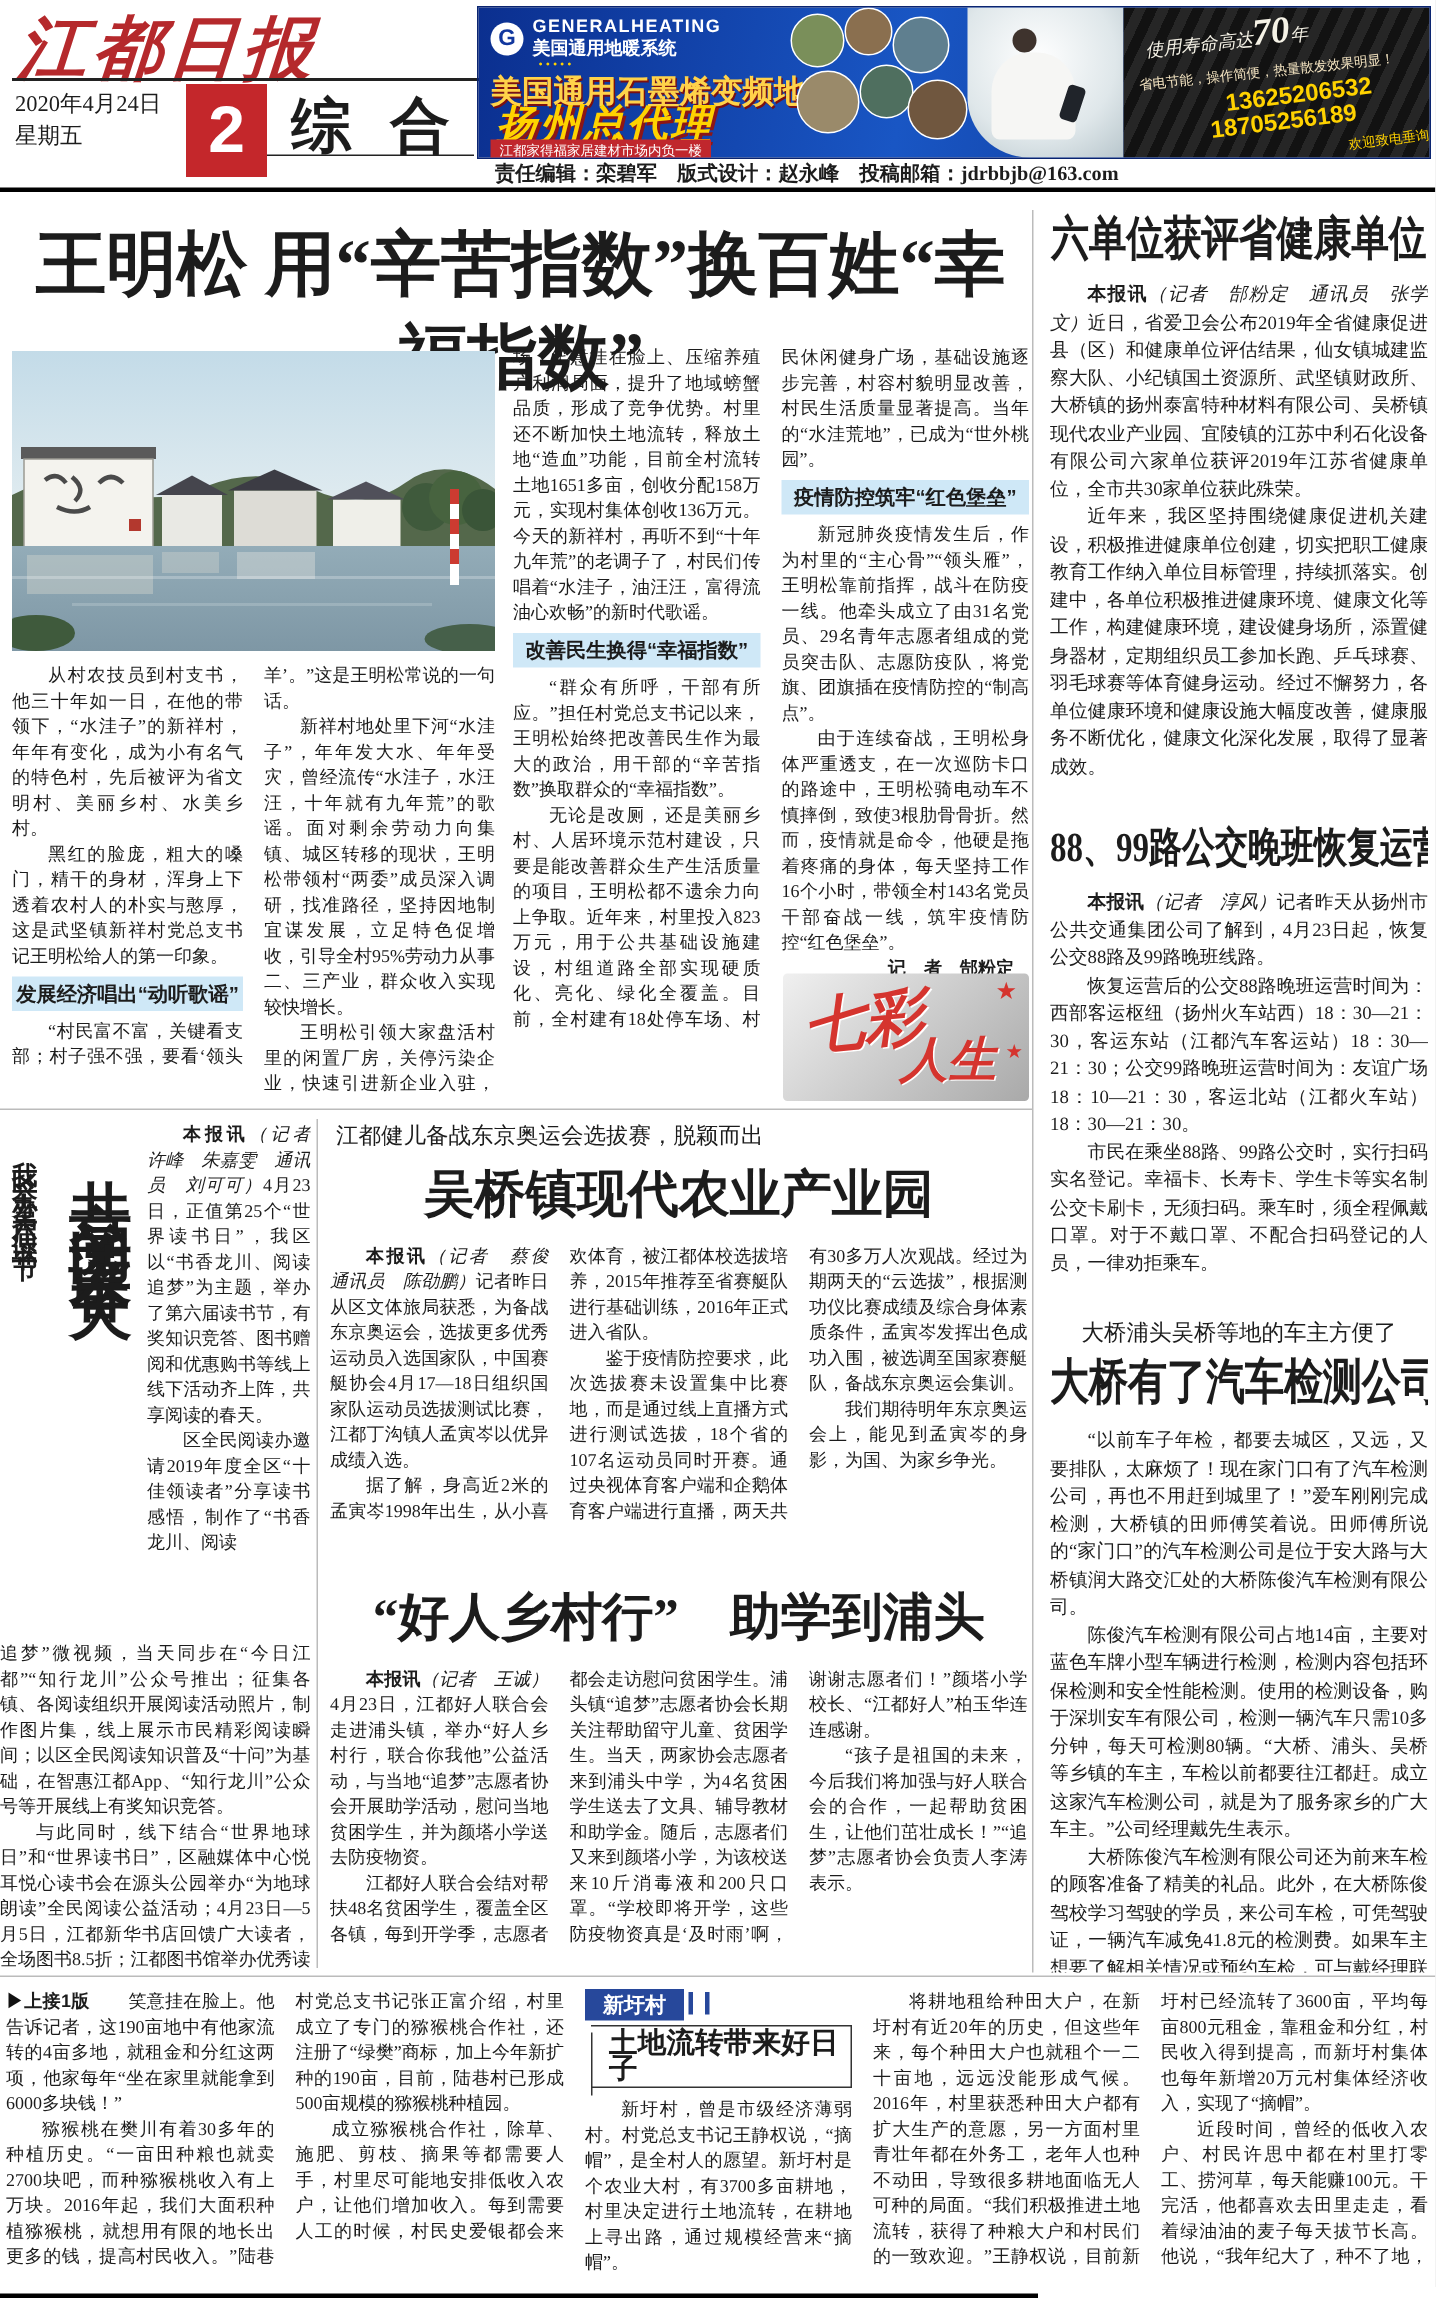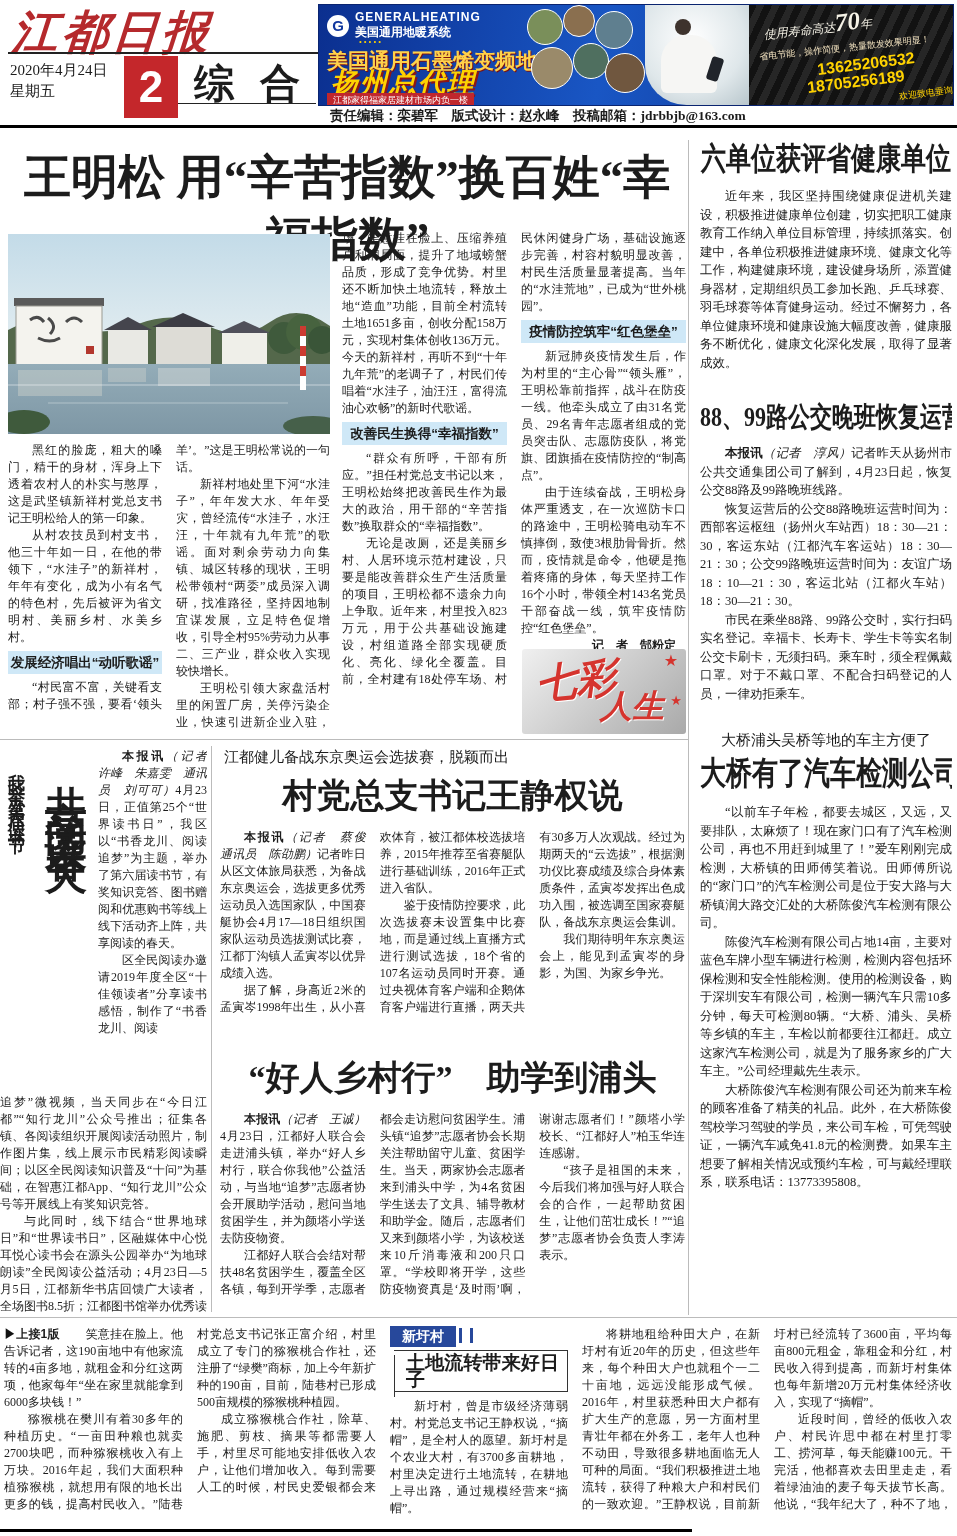--- a/index.html
+++ b/index.html
@@ -213,6 +213,7 @@
     <div>
       <div class="rail-head" style="font-size:25px;">六单位获评省健康单位</div>
       <div class="bt rail-bt" style="margin-top:12px;">
+        <p><span class="lead-tag">本报讯</span><span class="lead-src">（记者　郜粉定　通讯员　张学文）</span><span>近日，省爱卫会公布2019年全省健康促进县（区）和健康单位评估结果，仙女镇城建监察大队、小纪镇国土资源所、武坚镇财政所、大桥镇的扬州泰富特种材料有限公司、吴桥镇现代农业产业园、宜陵镇的江苏中利石化设备有限公司六家单位获评2019年江苏省健康单位，全市共30家单位获此殊荣。</span></p>
         <p>近年来，我区坚持围绕健康促进机关建设，积极推进健康单位创建，切实把职工健康教育工作纳入单位目标管理，持续抓落实。创建中，各单位积极推进健康环境、健康文化等工作，构建健康环境，建设健身场所，添置健身器材，定期组织员工参加长跑、乒乓球赛、羽毛球赛等体育健身运动。经过不懈努力，各单位健康环境和健康设施大幅度改善，健康服务不断优化，健康文化深化发展，取得了显著成效。</p>
       </div>
     </div>

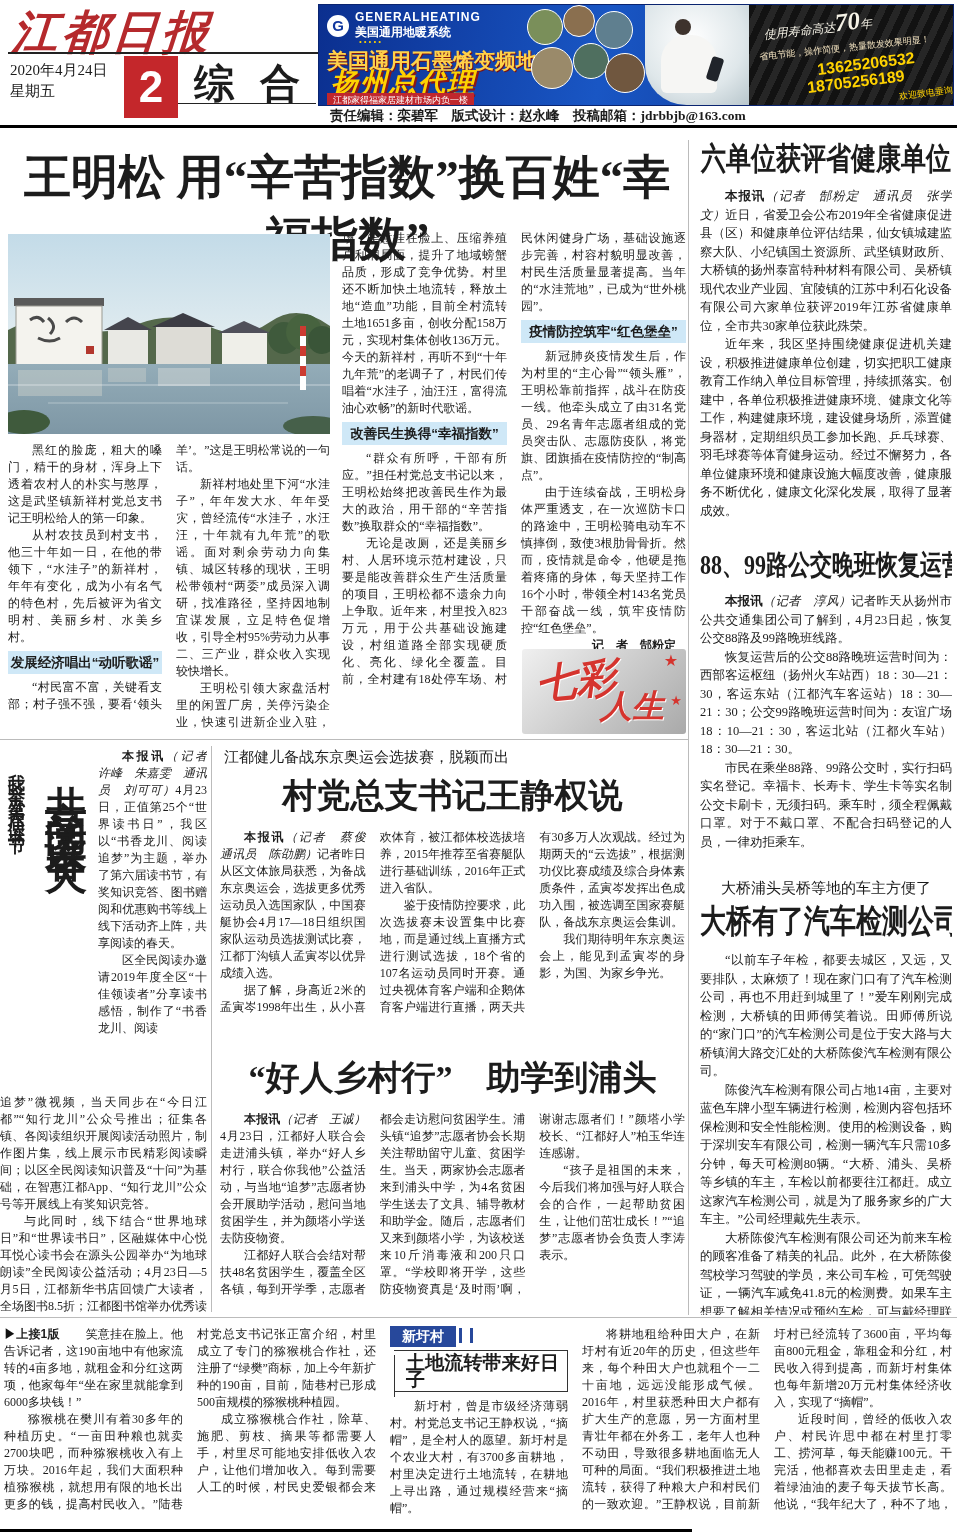--- a/index.html
+++ b/index.html
@@ -174,8 +174,8 @@
     </div>
 
     <div class="abs bt cols2" style="left:0;top:296px;width:322px;height:292px;overflow:hidden;">
+      <p>从村农技员到村支书，他三十年如一日，在他的带领下，“水洼子”的新祥村，年年有变化，成为小有名气的特色村，先后被评为省文明村、美丽乡村、水美乡村。</p>
       <p>黑红的脸庞，粗大的嗓门，精干的身材，浑身上下透着农村人的朴实与憨厚，这是武坚镇新祥村党总支书记王明松给人的第一印象。</p>
-      <p>从村农技员到村支书，他三十年如一日，在他的带领下，“水洼子”的新祥村，年年有变化，成为小有名气的特色村，先后被评为省文明村、美丽乡村、水美乡村。</p>
       <div class="subhead">发展经济唱出“动听歌谣”</div>
       <p>“村民富不富，关键看支部；村子强不强，要看‘领头羊’。”这是王明松常说的一句话。</p>
       <p>新祥村地处里下河“水洼子”，年年发大水、年年受灾，曾经流传“水洼子，水汪汪，十年就有九年荒”的歌谣。面对剩余劳动力向集镇、城区转移的现状，王明松带领村“两委”成员深入调研，找准路径，坚持因地制宜谋发展，立足特色促增收，引导全村95%劳动力从事二、三产业，群众收入实现较快增长。</p>

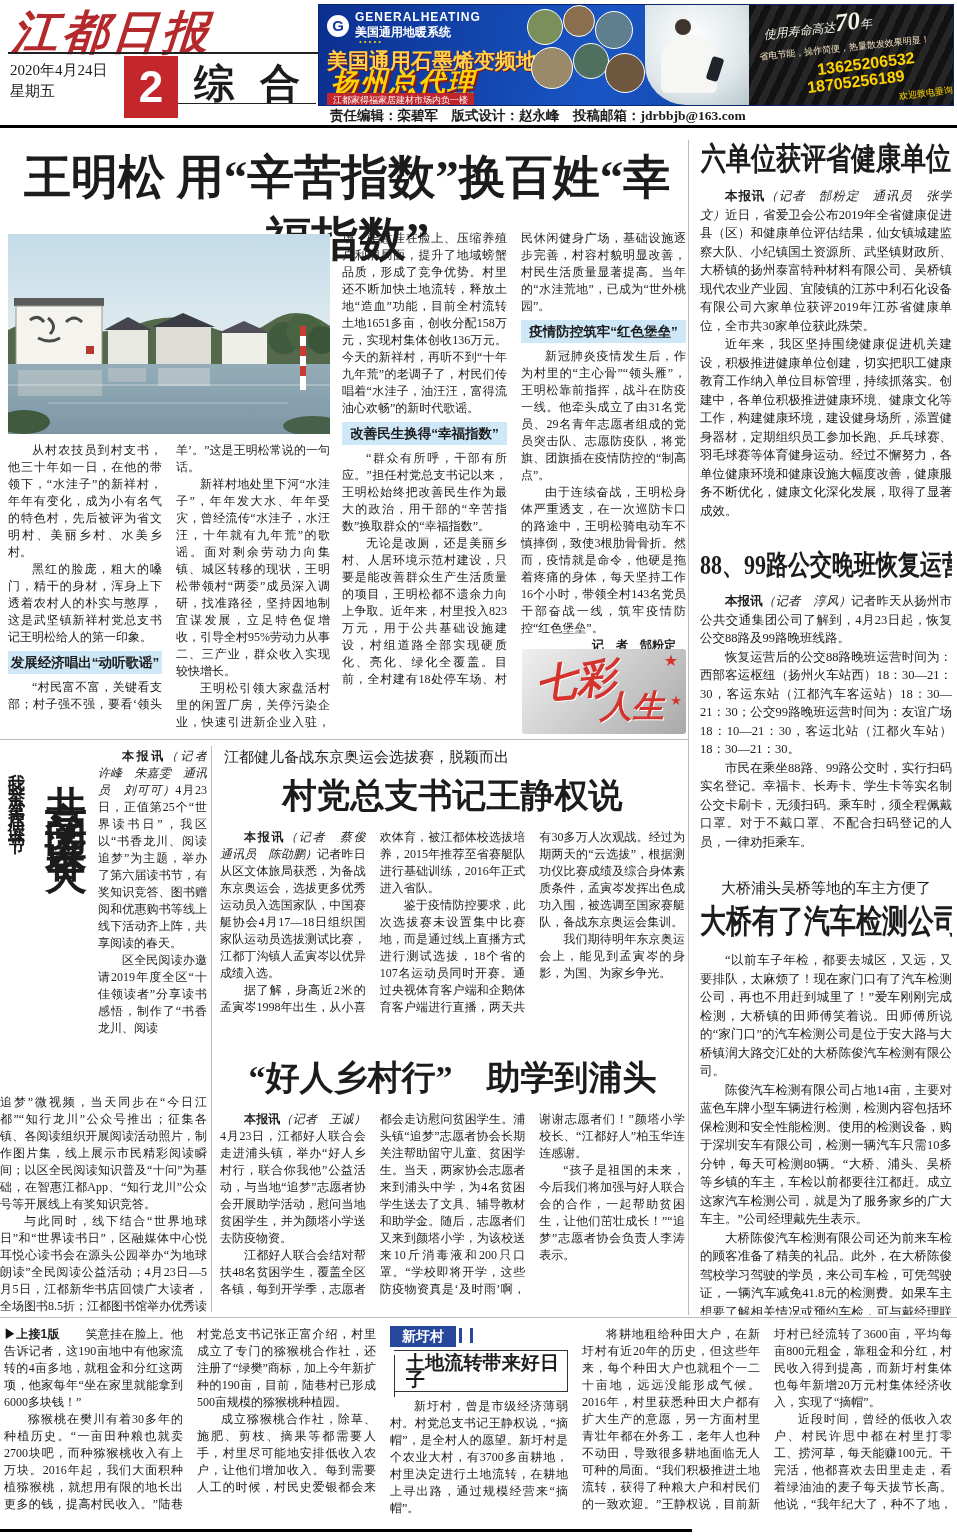--- a/index.html
+++ b/index.html
@@ -258,7 +258,7 @@
 
     <div>
       <div style="font-size:15px;padding-left:4px;">江都健儿备战东京奥运会选拔赛，脱颖而出</div>
-      <div style="font-size:34px;font-weight:bold;text-align:center;margin:6px 0 10px;">村党总支书记王静权说</div>
+      <div style="font-size:34px;font-weight:bold;text-align:center;margin:6px 0 10px;">吴桥镇现代农业产业园</div>
       <div class="bt cols3" style="height:212px;overflow:hidden;">
         <p><span class="lead-tag">本报讯</span><span class="lead-src">（记者　蔡俊　通讯员　陈劭鹏）</span><span>记者昨日从区文体旅局获悉，为备战东京奥运会，选拔更多优秀运动员入选国家队，中国赛艇协会4月17—18日组织国家队运动员选拔测试比赛，江都丁沟镇人孟寅岑以优异成绩入选。</span></p>
         <p>据了解，身高近2米的孟寅岑1998年出生，从小喜欢体育，被江都体校选拔培养，2015年推荐至省赛艇队进行基础训练，2016年正式进入省队。</p>

